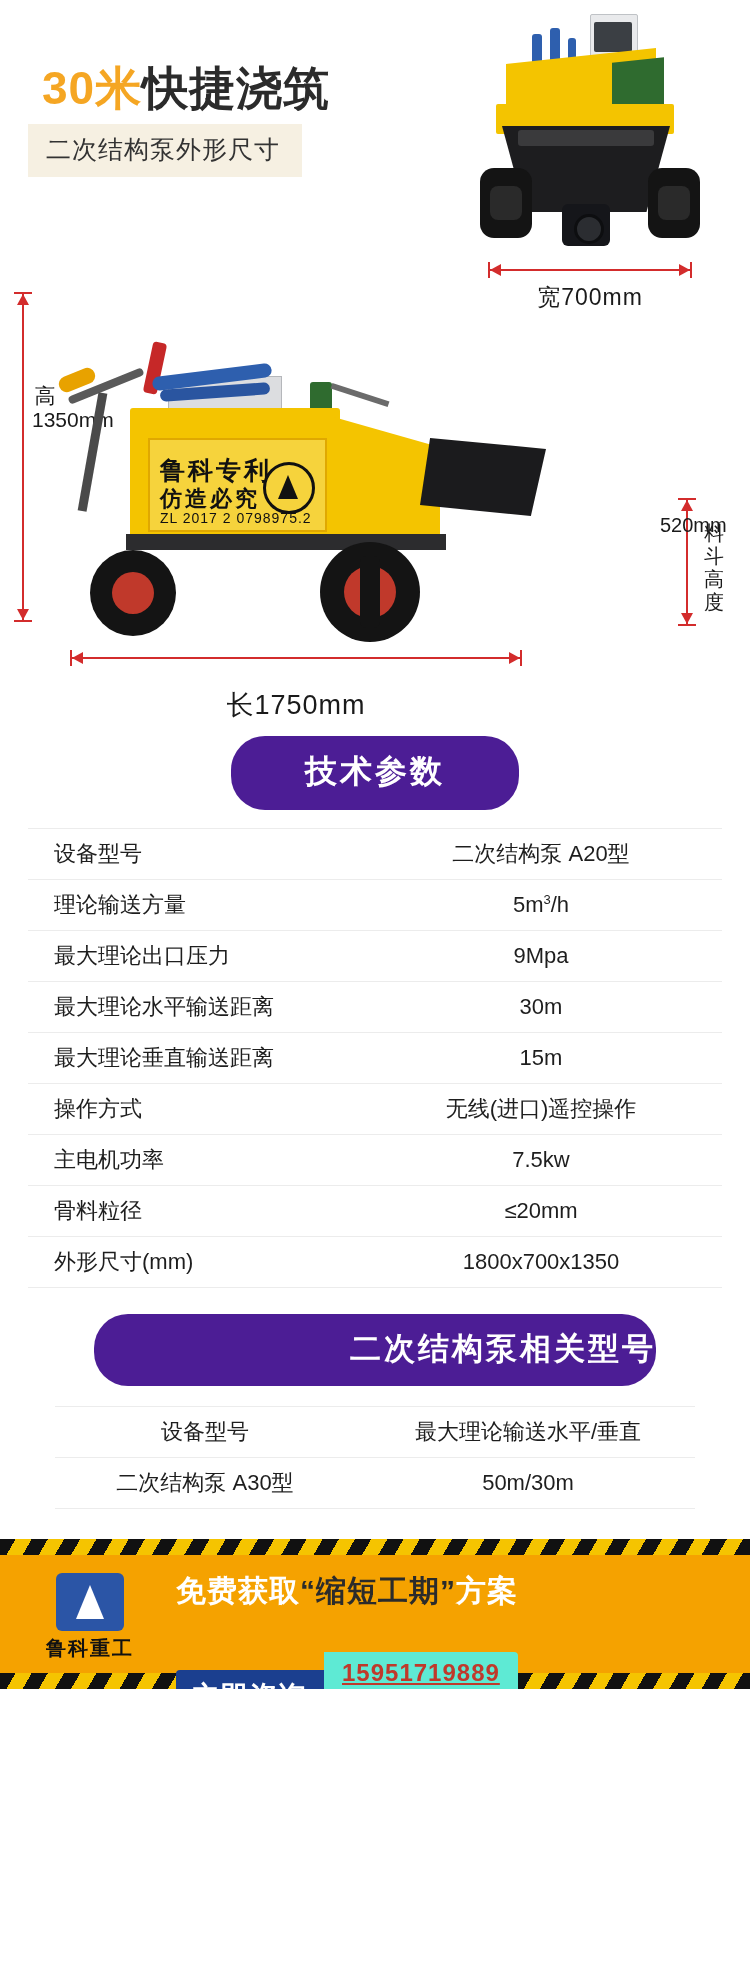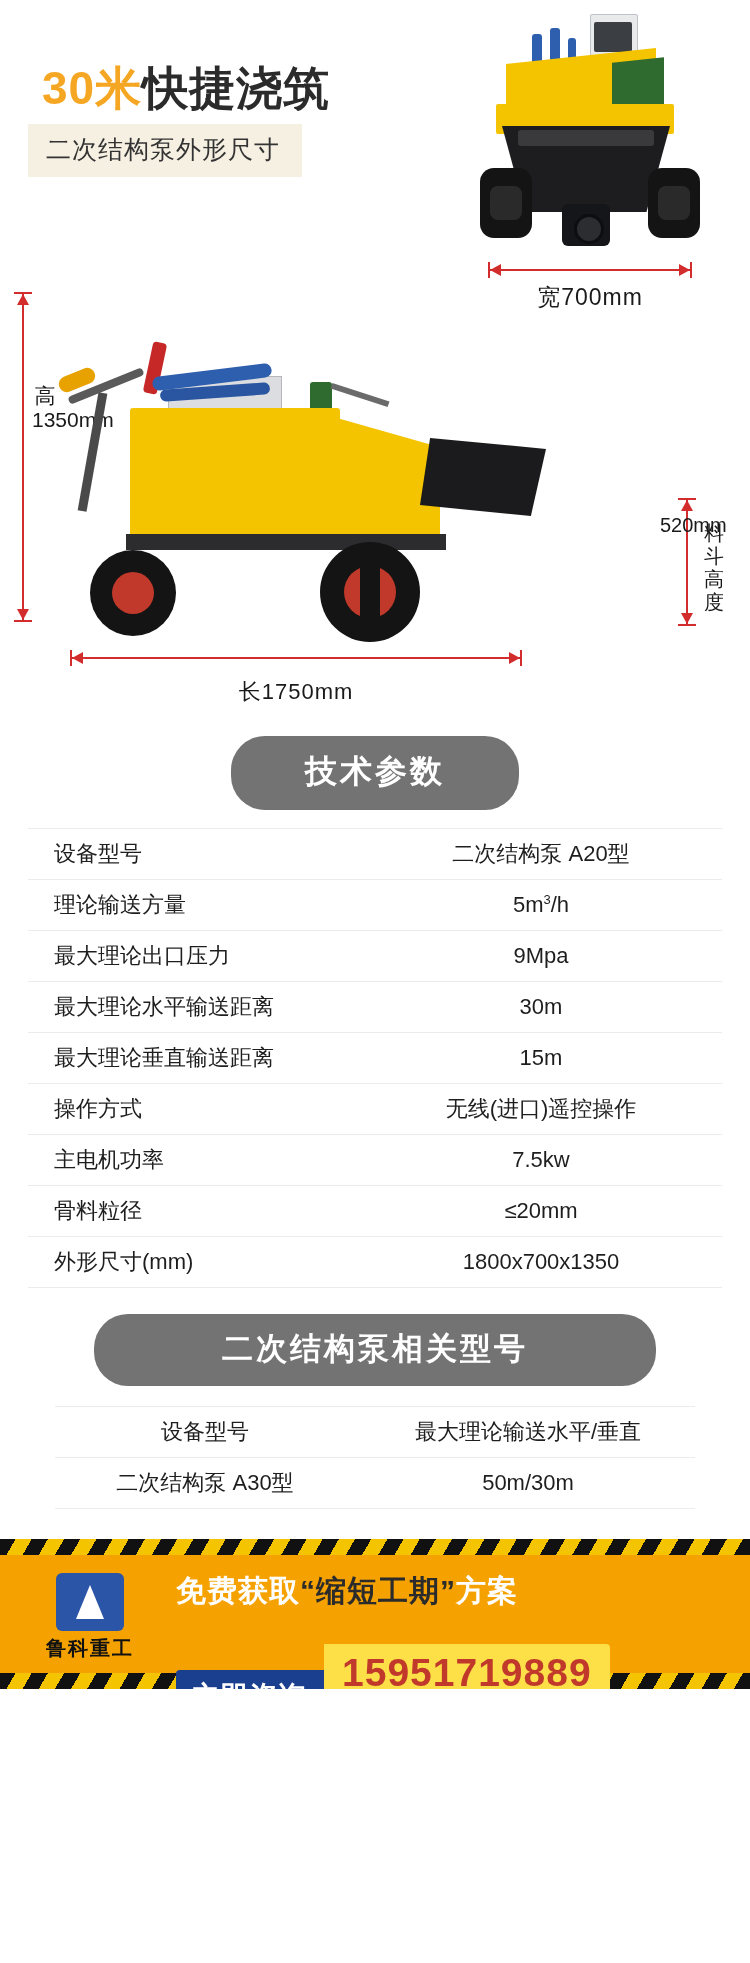--- a/index.html
+++ b/index.html
@@ -307,6 +307,12 @@
       <div class="sp-green"></div>
       <div class="sp-rod"></div>
       <div class="sp-body"></div>
+      <div class="sp-plate">
+        <div class="pl1">鲁科专利</div>
+        <div class="pl2">仿造必究</div>
+        <div class="pl3">ZL 2017 2 0798975.2</div>
+        <div class="sp-logo"></div>
+      </div>
       <div class="sp-rearbody"></div>
       <div class="sp-hopper"></div>
       <div class="sp-frame"></div>

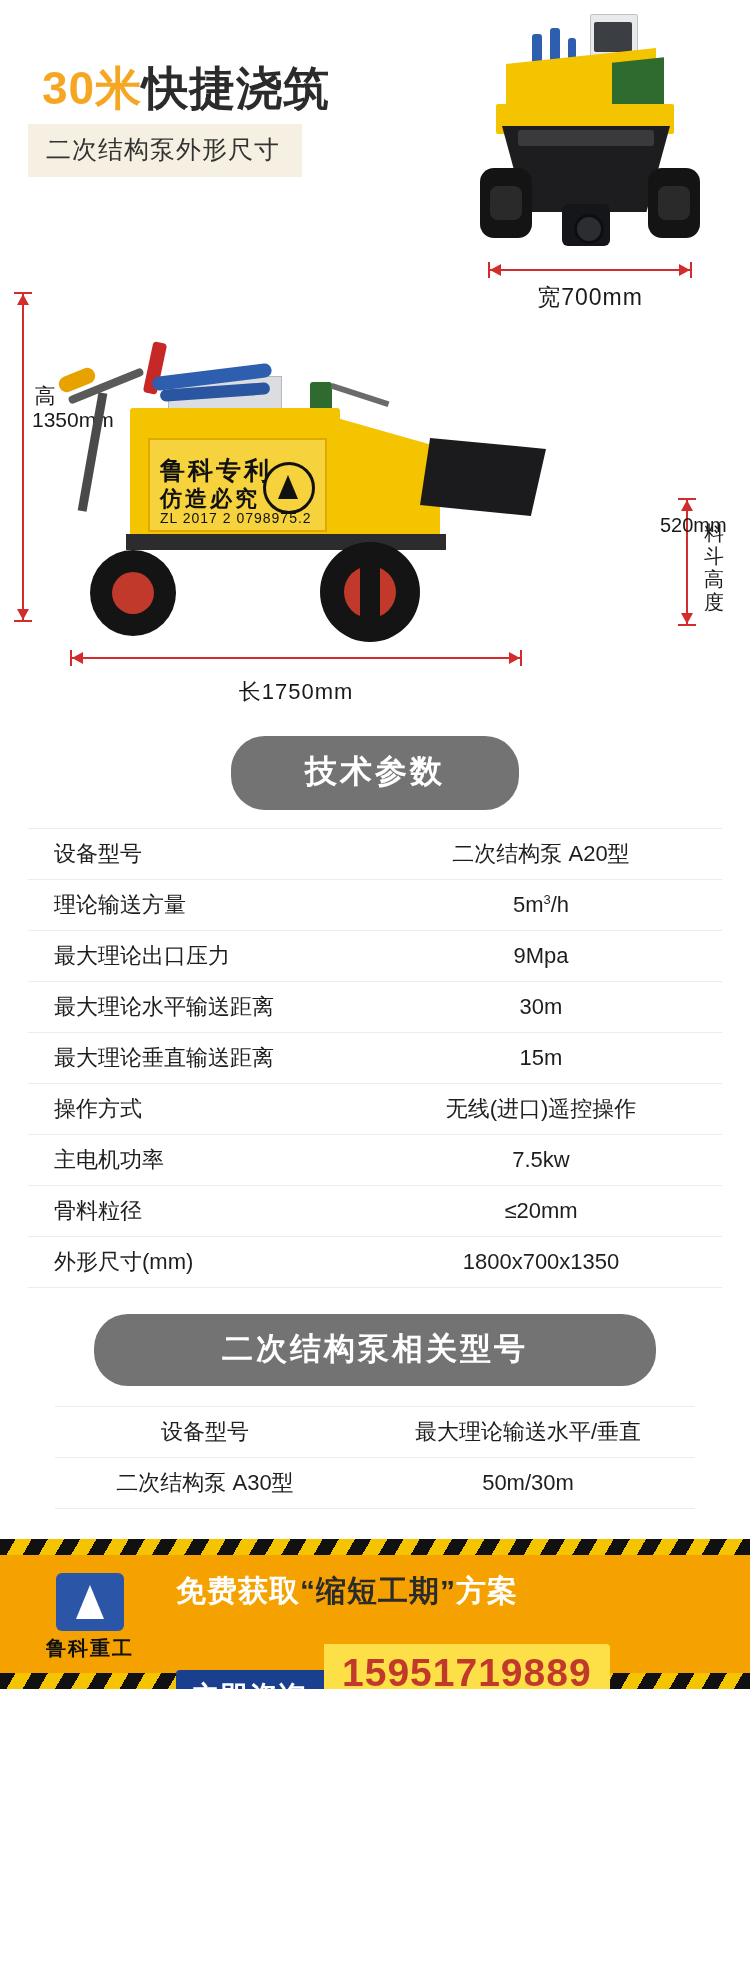--- a/index.html
+++ b/index.html
@@ -132,7 +132,7 @@
   .dim-length .arrL,.dim-length .arrR{position:absolute;top:2px;width:0;height:0;border-top:6px solid transparent;border-bottom:6px solid transparent;}
   .dim-length .arrL{left:10px;border-right:11px solid #d32c2c;}
   .dim-length .arrR{right:10px;border-left:11px solid #d32c2c;}
-  .dim-length .lbl{text-align:center;font-size:22px;color:#1a1a1a;margin-top:11px;letter-spacing:1px;}
+  .dim-length .lbl{text-align:center;font-size:27px;color:#1a1a1a;margin-top:21px;letter-spacing:1px;}
 
   
   .side-photo{position:absolute;left:30px;top:10px;width:520px;height:320px;}

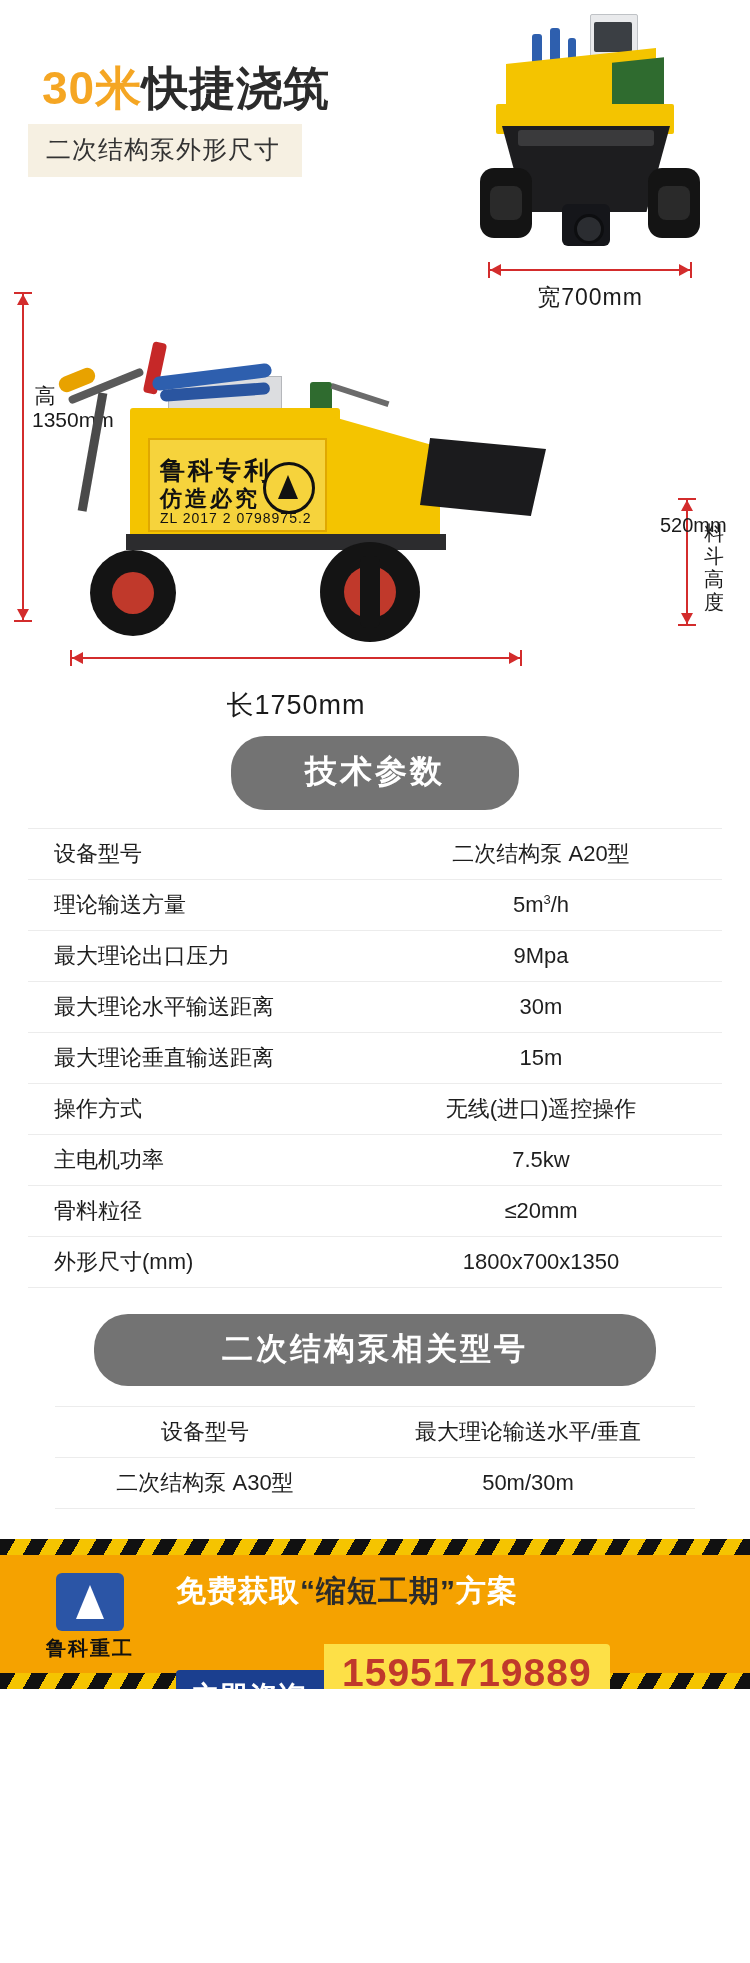--- a/index.html
+++ b/index.html
@@ -185,7 +185,7 @@
 
   
   .pill{
-    margin:26px auto 0 auto;background:#737373;color:#fff;border-radius:34px;
+    margin:26px auto 0 auto;background:#4c1d95;color:#fff;border-radius:34px;
     text-align:center;font-size:32px;font-weight:bold;letter-spacing:3px;
     padding:14px 0 16px 0;
   }

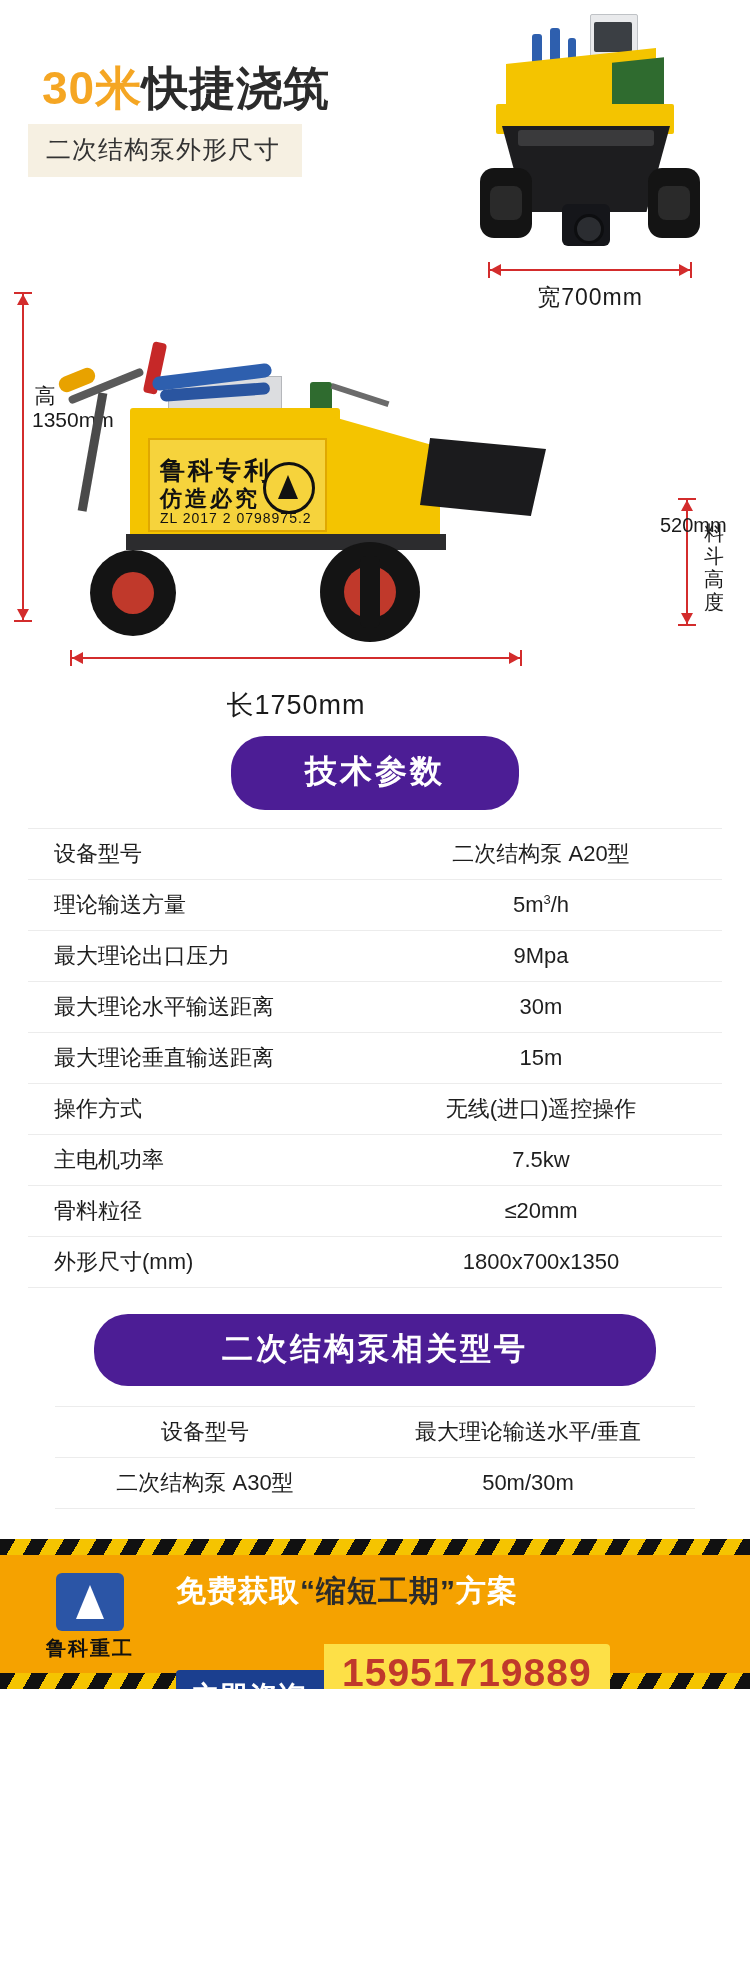--- a/index.html
+++ b/index.html
@@ -190,7 +190,7 @@
     padding:14px 0 16px 0;
   }
   .pill-specs{width:288px;}
-  .pill-models{width:562px;font-size:31px;}
+  .pill-models{width:562px;font-size:31px;text-align:right;}
 
   
   .tbl{width:694px;margin:18px auto 0 auto;border-collapse:collapse;}

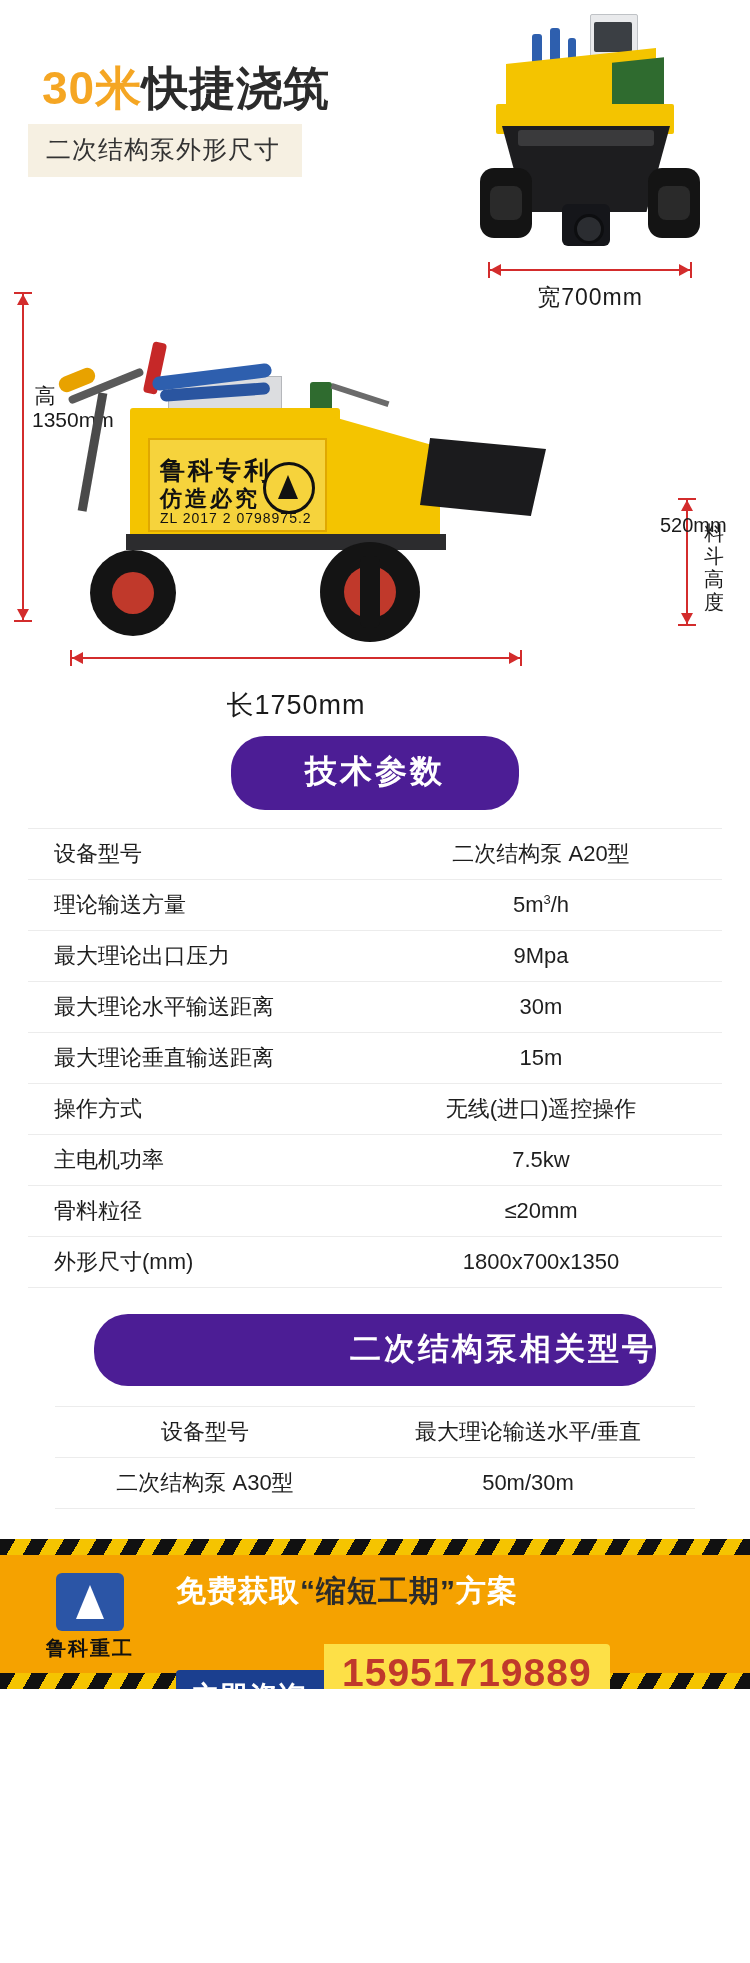--- a/index.html
+++ b/index.html
@@ -238,8 +238,8 @@
     padding:8px 16px 10px 16px;border-radius:4px 0 0 4px;margin-top:47px;
   }
   .f-btn .tel{
-    background:#fde047;color:#c0392b;font-size:39px;font-weight:bold;letter-spacing:1px;
-    padding:7px 18px 9px 18px;border-radius:0 4px 4px 0;
+    background:#5eead4;color:#c0392b;font-size:24px;font-weight:bold;letter-spacing:1px;
+    padding:7px 18px 9px 18px;border-radius:0 4px 4px 0;text-decoration:underline;
   }
 </style>
 </head>

